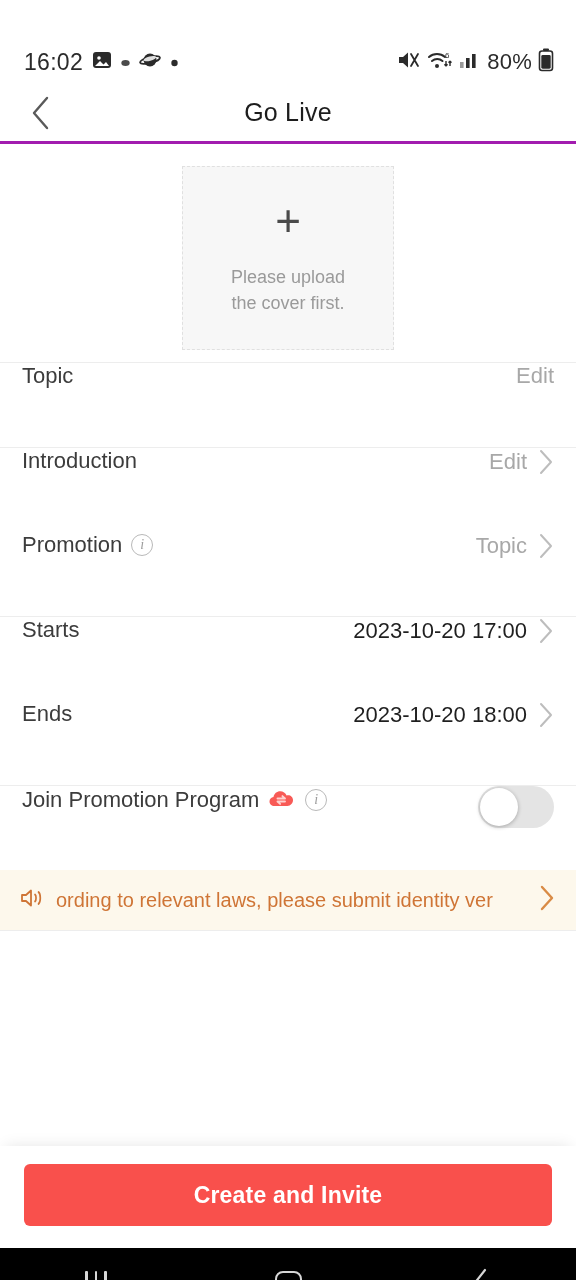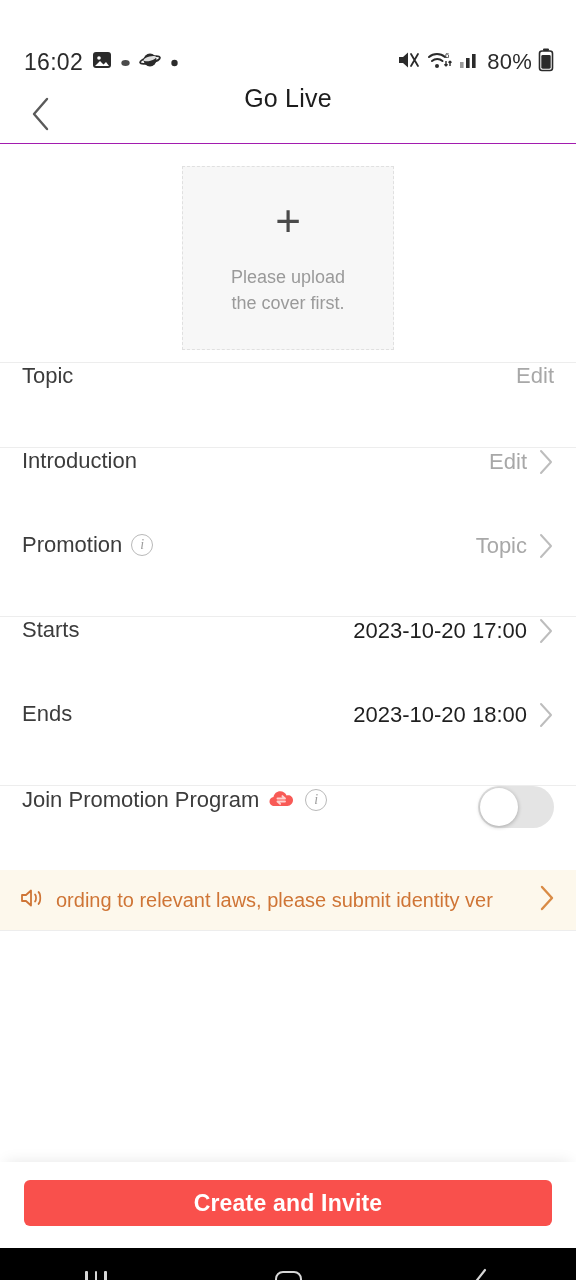--- a/index.html
+++ b/index.html
@@ -28,8 +28,8 @@
   
   .header {
     height:60px; flex:0 0 60px; position:relative;
-    display:flex; justify-content:center;
-    border-bottom:1px solid #a21caf; background:#fff;
+    display:flex; align-items:center; justify-content:center;
+    border-bottom:3px solid #a21caf; background:#fff;
   }
   .header-title { font-size:25px; color:#1d1d1d; letter-spacing:.2px; }
   .back-btn {

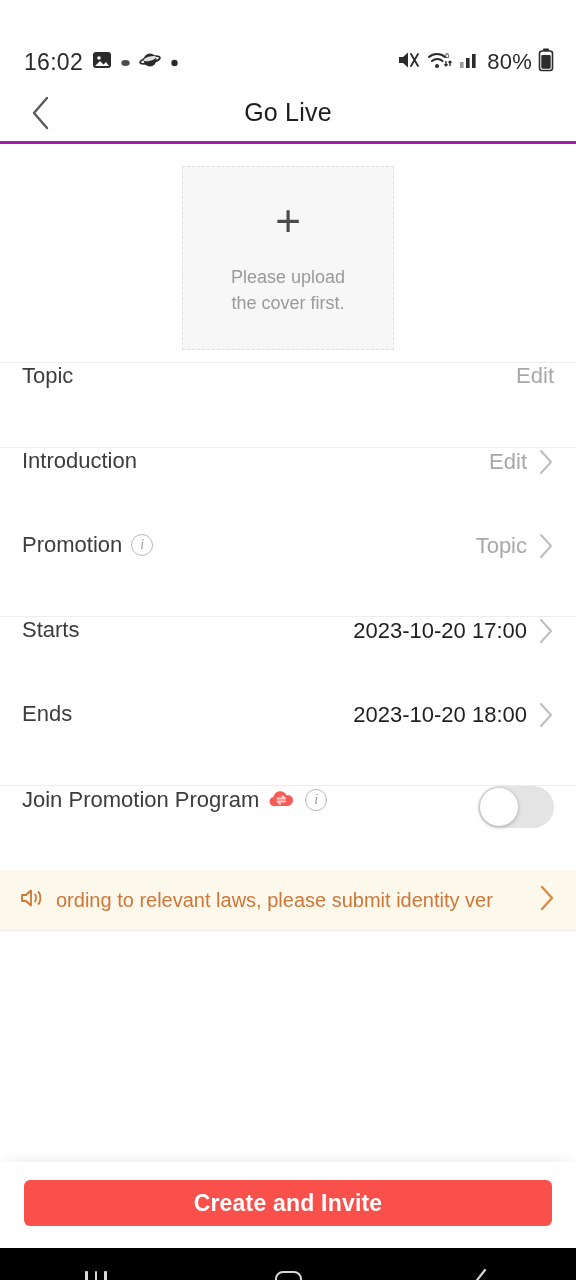--- a/index.html
+++ b/index.html
@@ -103,7 +103,7 @@
     position:relative; z-index:2;
   }
   .cta {
-    width:100%; height:46px; border:none; border-radius:6px;
+    width:100%; height:62px; border:none; border-radius:6px;
     background:#f9504c; color:#fff; font-size:23px; font-weight:bold;
     letter-spacing:.2px; cursor:pointer; font-family:"Liberation Sans", sans-serif;
   }

